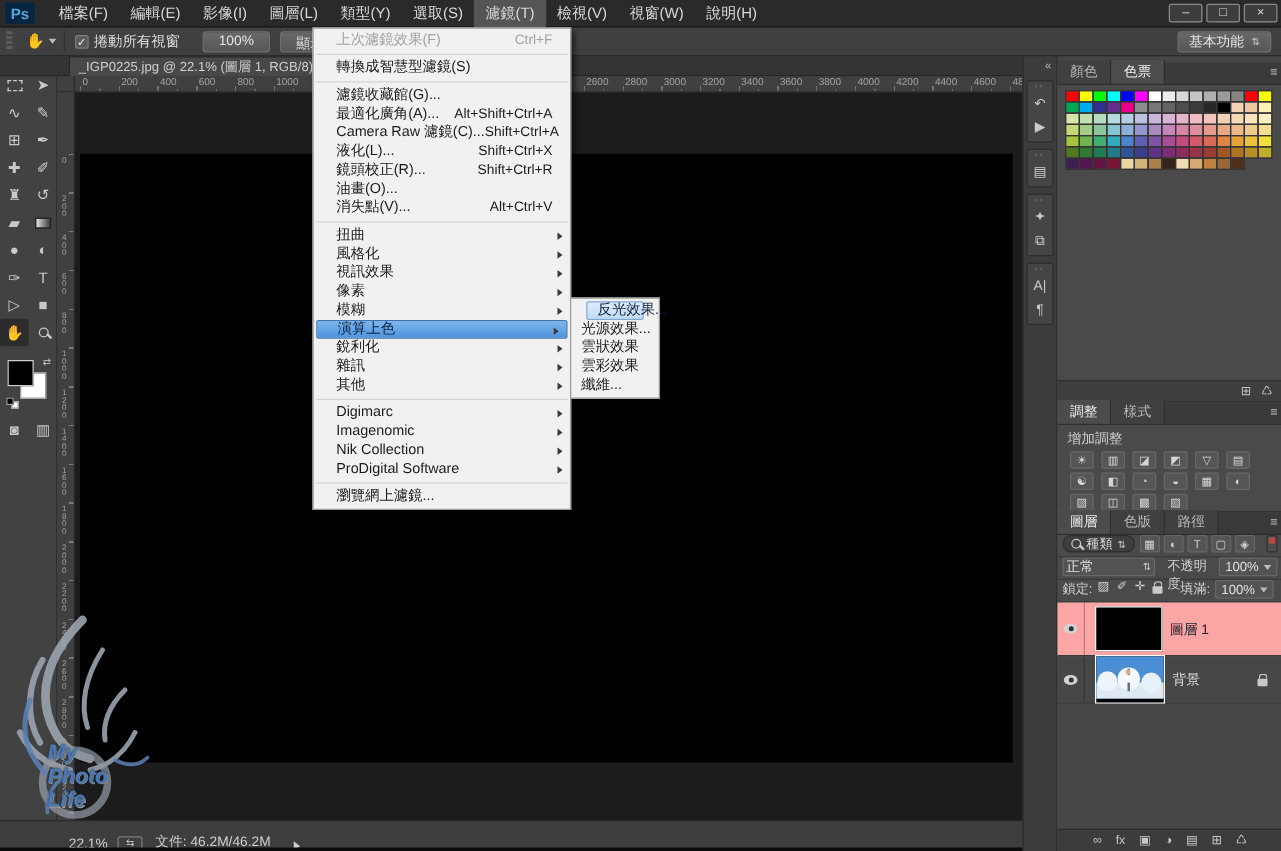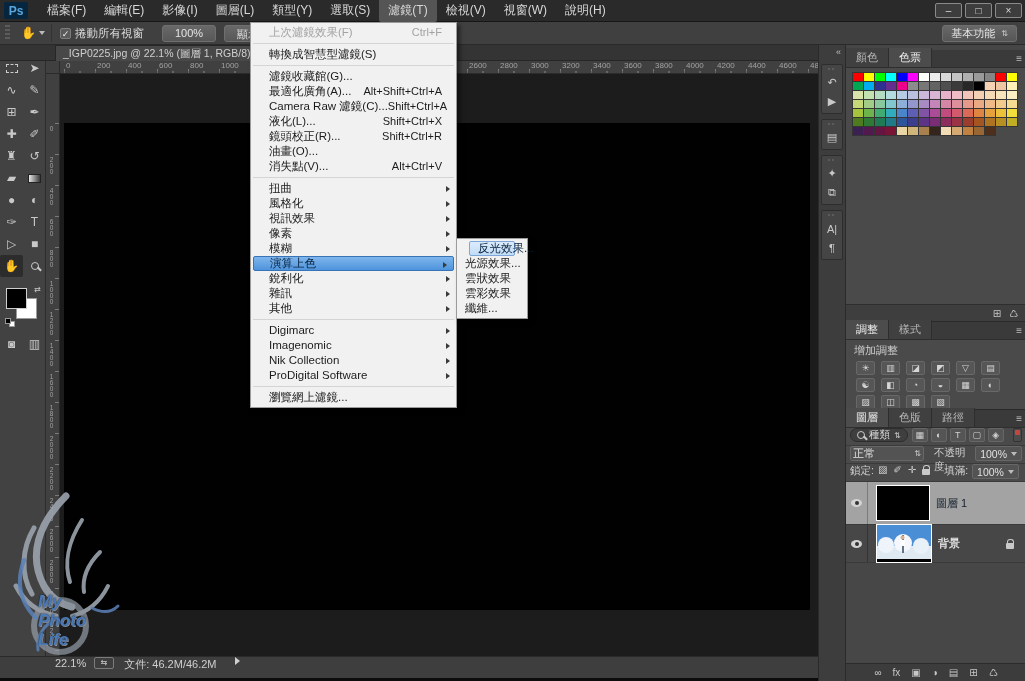--- a/index.html
+++ b/index.html
@@ -109,7 +109,7 @@
   .lockicon{width:8px;height:6px;background:#c9c9c9;border-radius:1px;position:relative;margin-top:4px;display:inline-block}
   .lockicon::before{content:"";position:absolute;left:1px;top:-4px;width:5px;height:5px;border:1.2px solid #c9c9c9;border-bottom:none;border-radius:3px 3px 0 0}
   .layerrow{display:flex;align-items:center;border-bottom:1px solid #3a3a3a;background:#474747}
-  .layerrow.sel{background:#a3a3a3}
+  .layerrow.sel{background:#fca5a5}
   .eyecell{width:22px;align-self:stretch;border-right:1px solid rgba(0,0,0,.25);display:flex;align-items:center;justify-content:center}
   .eye{width:11px;height:8px;background:#d3d3d3;border-radius:50%;position:relative}
   .eye::after{content:"";position:absolute;left:3.5px;top:2px;width:4px;height:4px;background:#333;border-radius:50%}

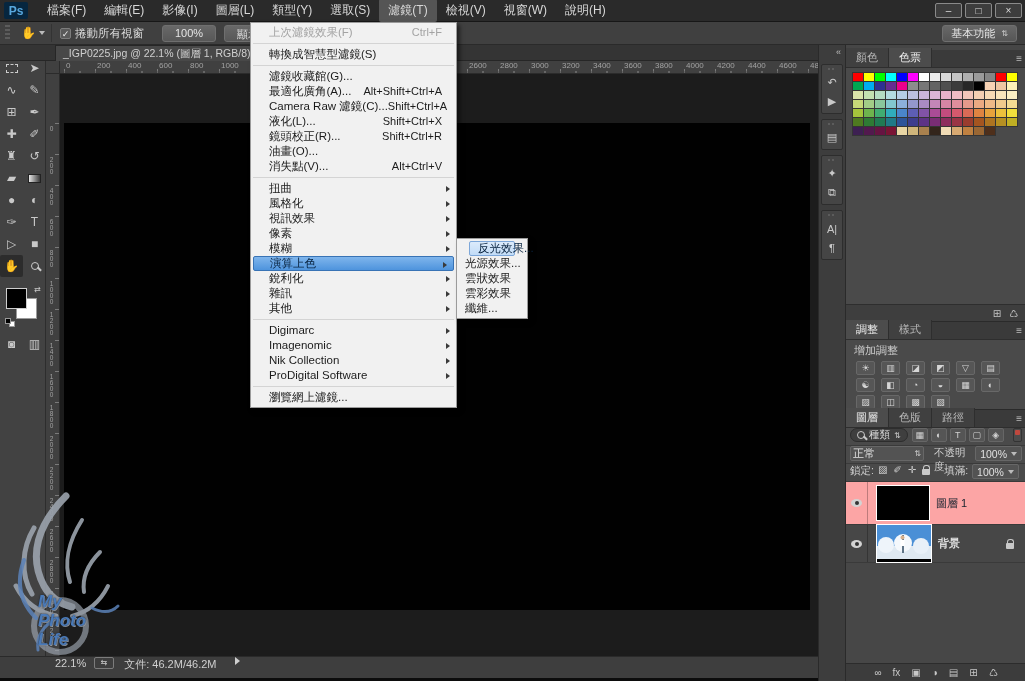--- a/index.html
+++ b/index.html
@@ -622,7 +622,7 @@
             <div class="lthumb" style="width: 54px; height: 36px;"></div>
             <span class="lname">圖層 1</span>
           </div>
-          <div class="layerrow" style="height: 38px; font-weight: bold;">
+          <div class="layerrow" style="height: 38px;">
             <div class="eyecell">
               <span class="eye"></span>
             </div>

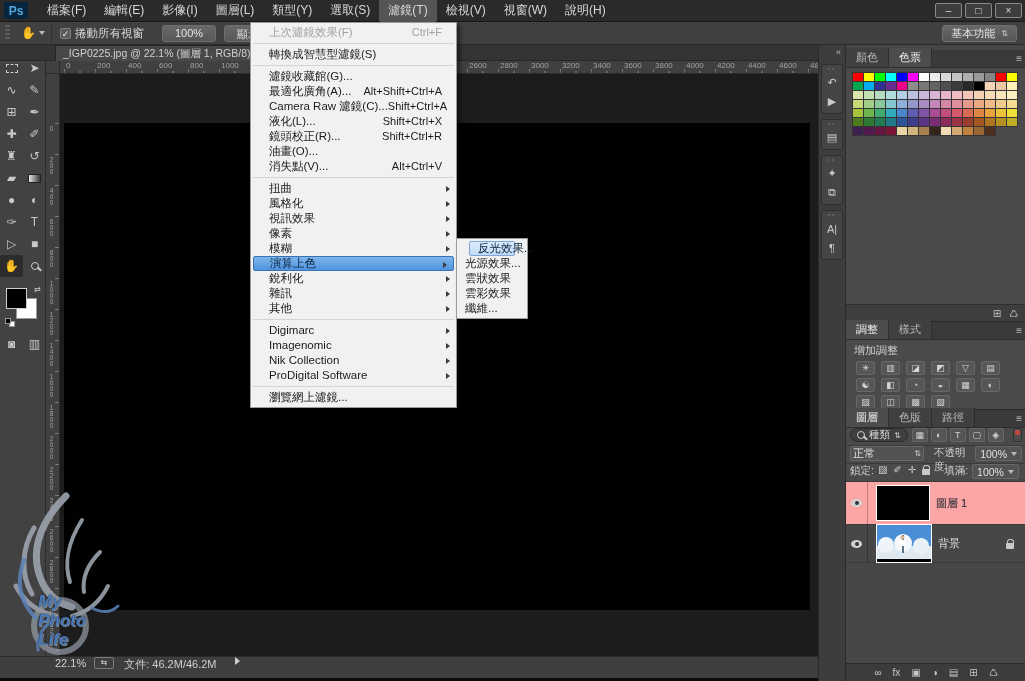--- a/index.html
+++ b/index.html
@@ -39,7 +39,7 @@
   .canvas{position:absolute;left:60px;top:74px;width:758px;height:582px;background:#1c1c1c}
   .image{position:absolute;left:4px;top:49px;width:746px;height:487px;background:#010101}
   
-  .statusbar{position:absolute;left:0;top:656px;width:818px;height:25px;background:#3e3e3e;border-top:1px solid #2a2a2a;display:flex;align-items:flex-start;color:#cfcfcf;font-size:11px}
+  .statusbar{position:absolute;left:0;top:656px;width:818px;height:25px;background:#3e3e3e;border-top:1px solid #2a2a2a;display:flex;align-items:flex-end;color:#cfcfcf;font-size:11px}
   .statusbar .zoomval{margin-left:55px}
   .statico{width:20px;height:12px;border:1px solid #7c7c7c;border-radius:2px;margin:0 10px 0 8px;font-size:8px;color:#ccc;text-align:center;line-height:10px}
   .stat-arrow{width:0;height:0;border-left:5px solid #cfcfcf;border-top:4px solid transparent;border-bottom:4px solid transparent;margin-left:18px}

